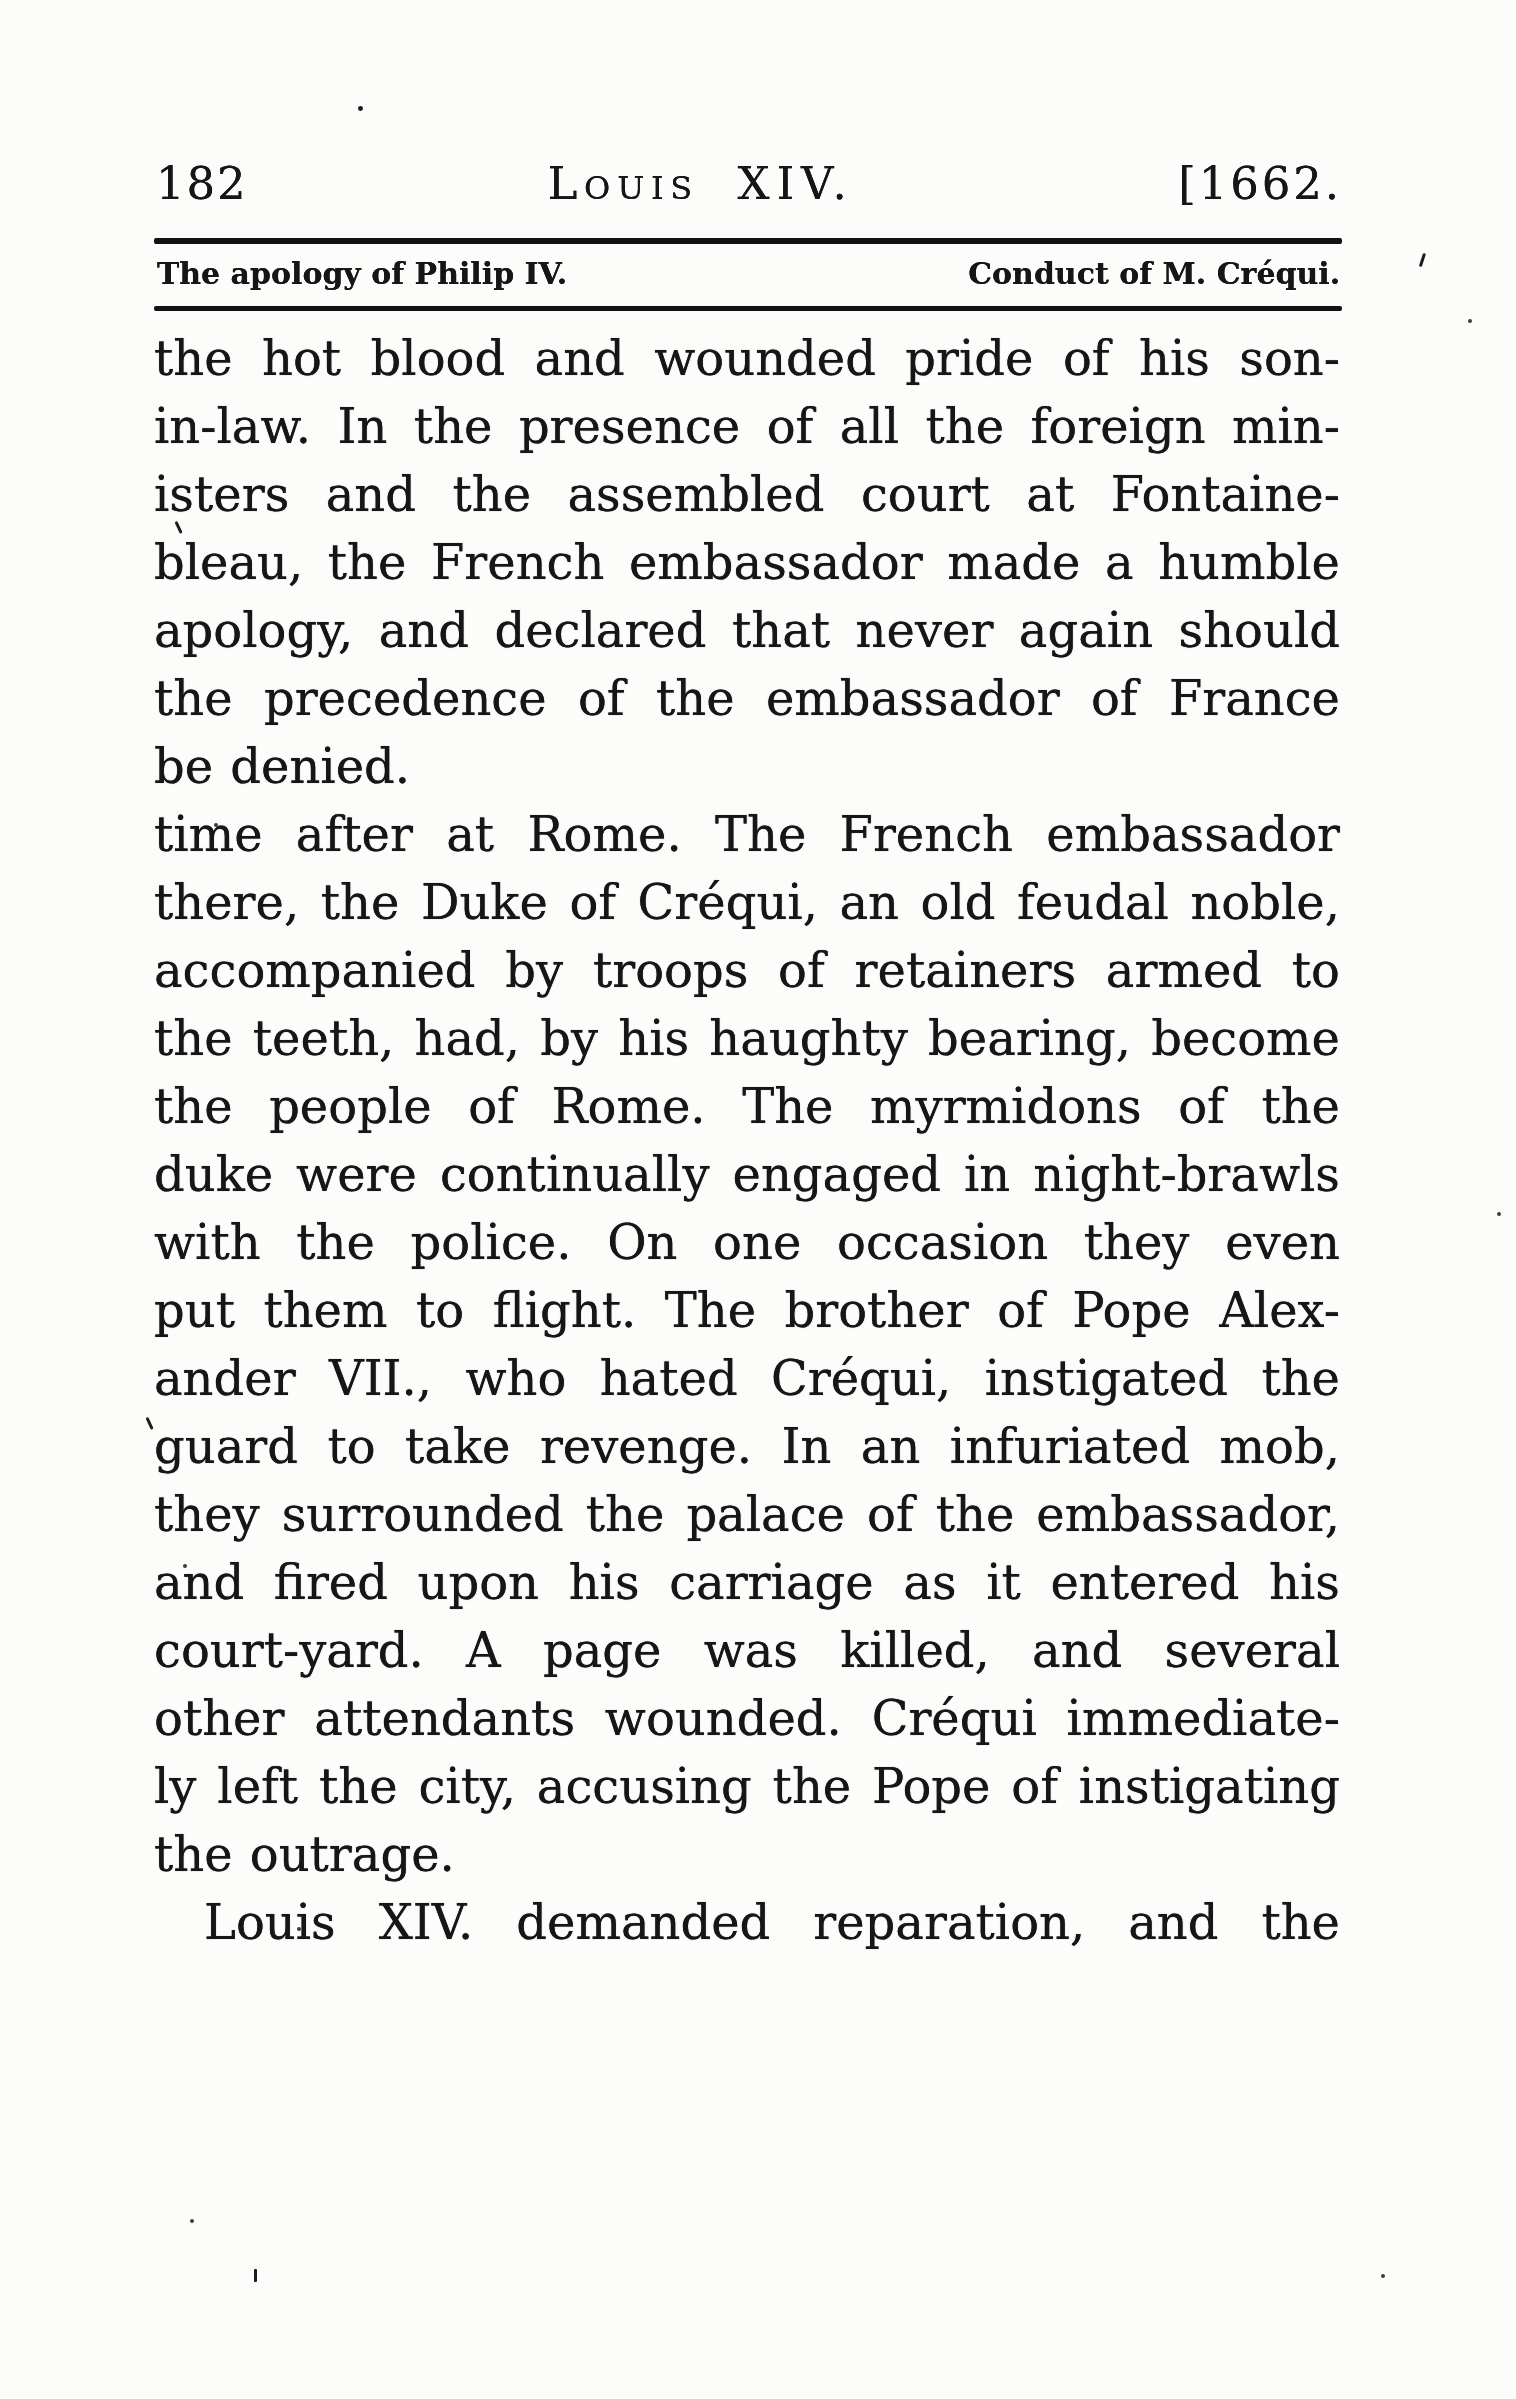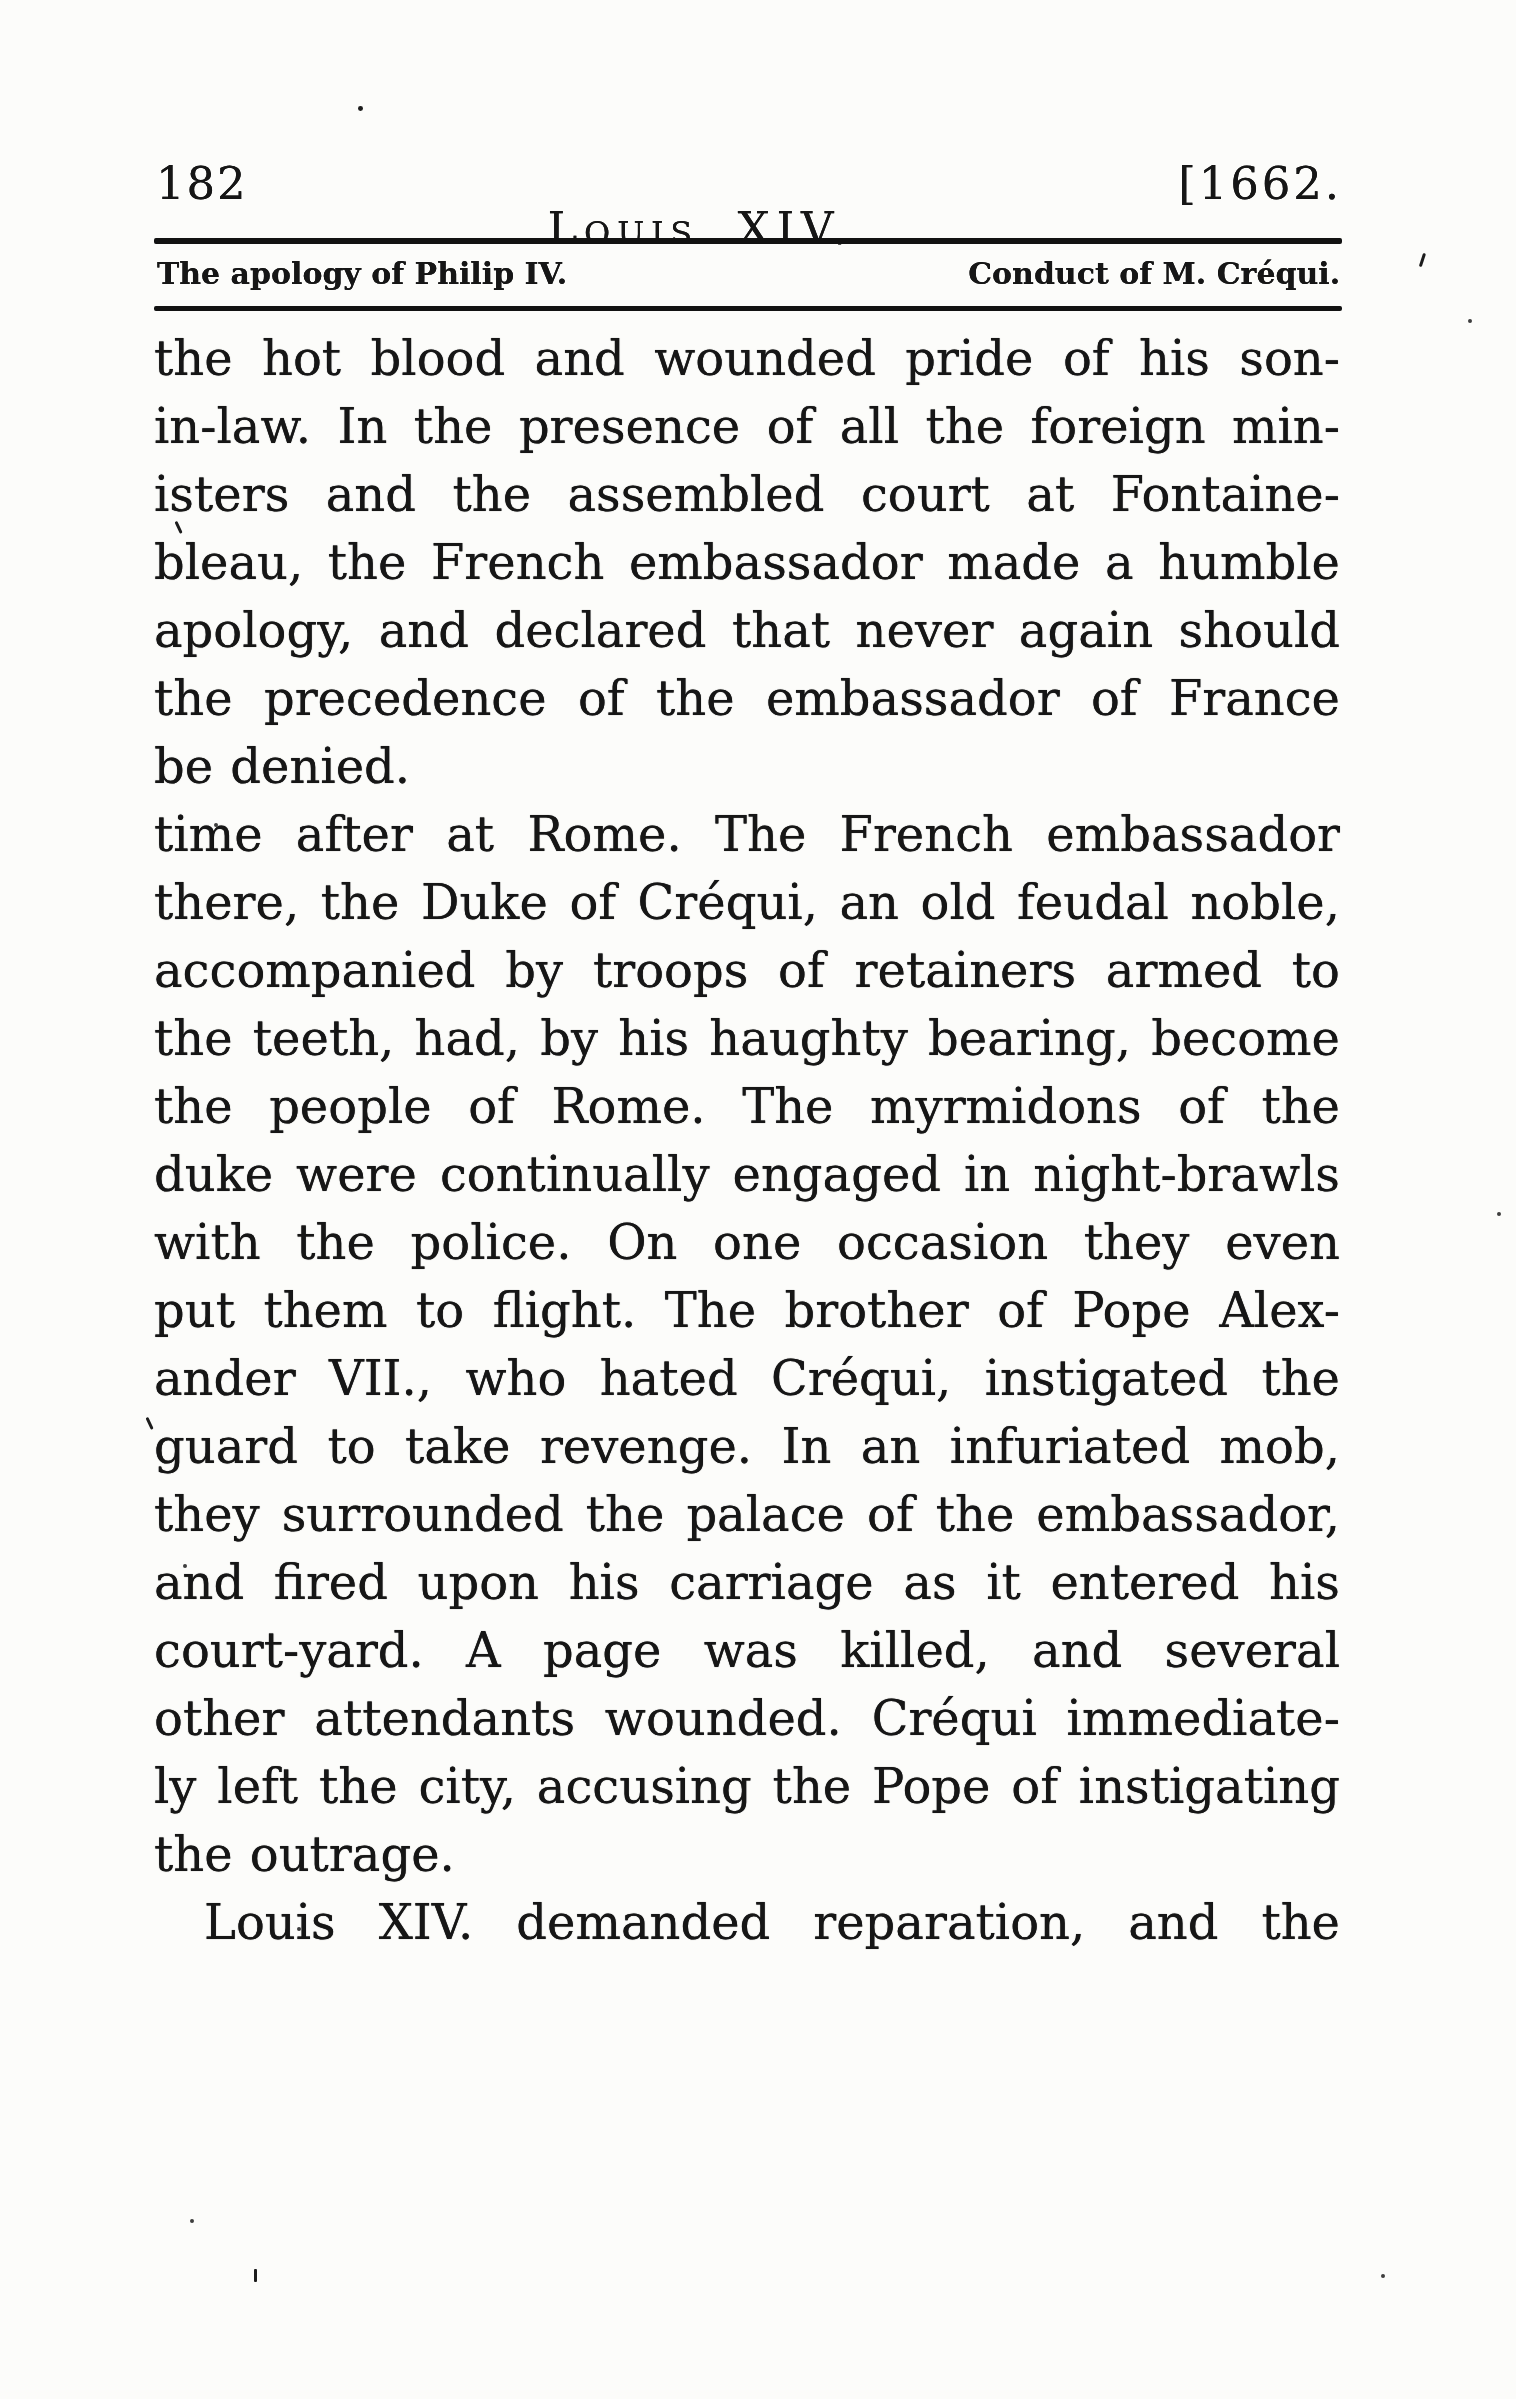--- a/index.html
+++ b/index.html
@@ -32,7 +32,6 @@
     font-variant: small-caps;
     letter-spacing: 6.8px;
     word-spacing: 17.4px;
-    margin-top: 45px;
   }
   .header-date { position: absolute; right: 0; top: 0; letter-spacing: 2.9px; }
   

